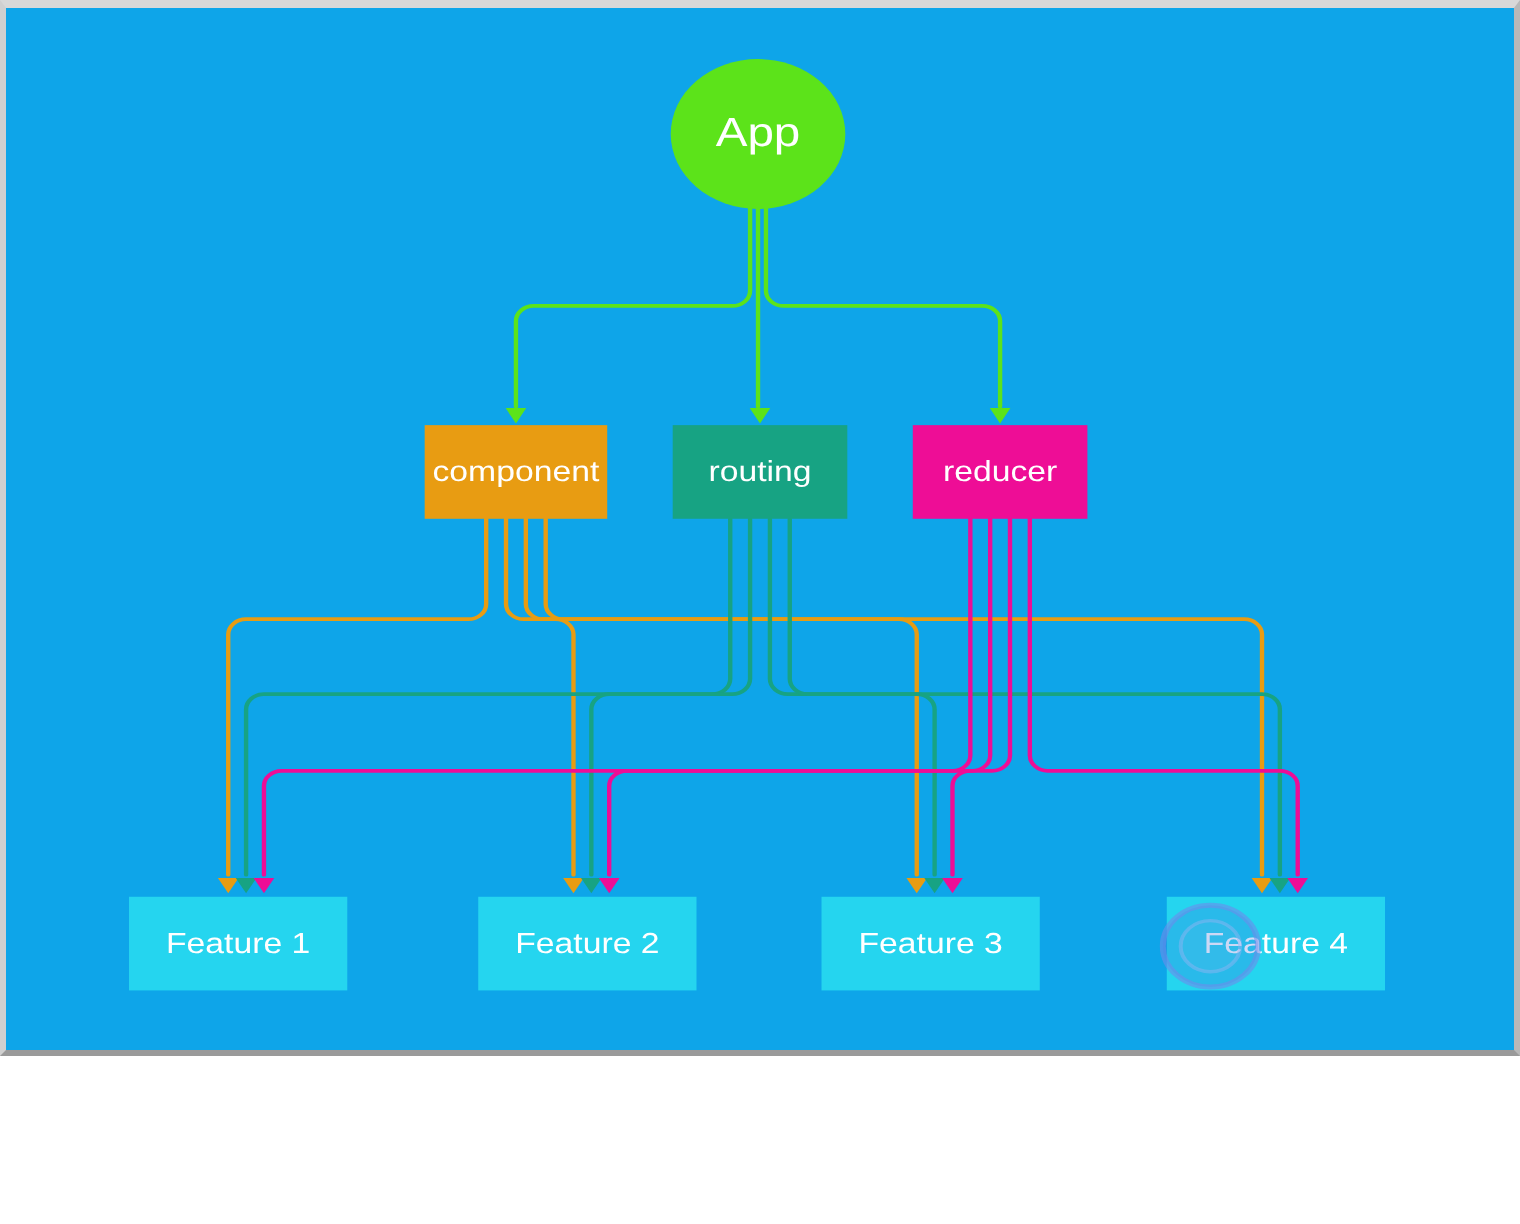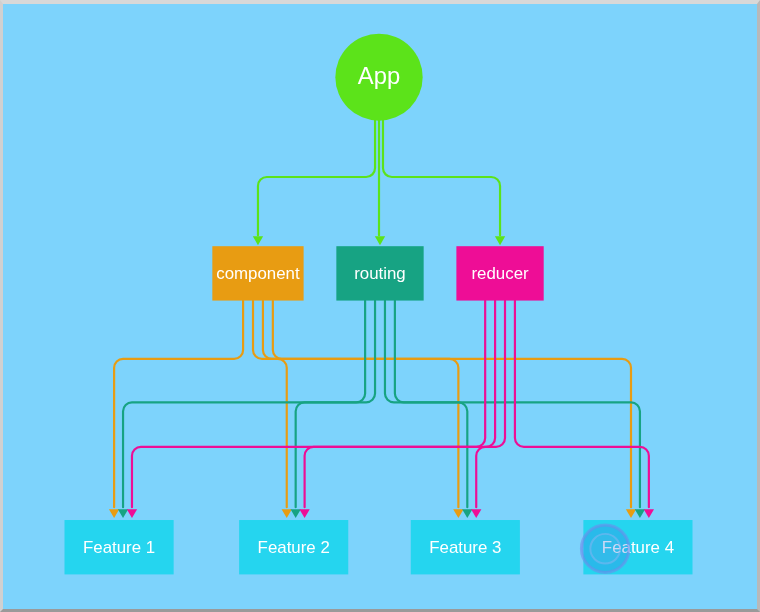--- a/index.html
+++ b/index.html
@@ -15,9 +15,9 @@
   #app-frame {
     position: relative;
     width: 760px;
-    height: 612px;
+    height: 528px;
     box-sizing: border-box;
-    background: #7dd3fc;
+    background: #0ea5e9;
     border-top: 4px solid #d8d8d8;
     border-left: 3px solid #d0d0d0;
     border-right: 3px solid #b8b8b8;

